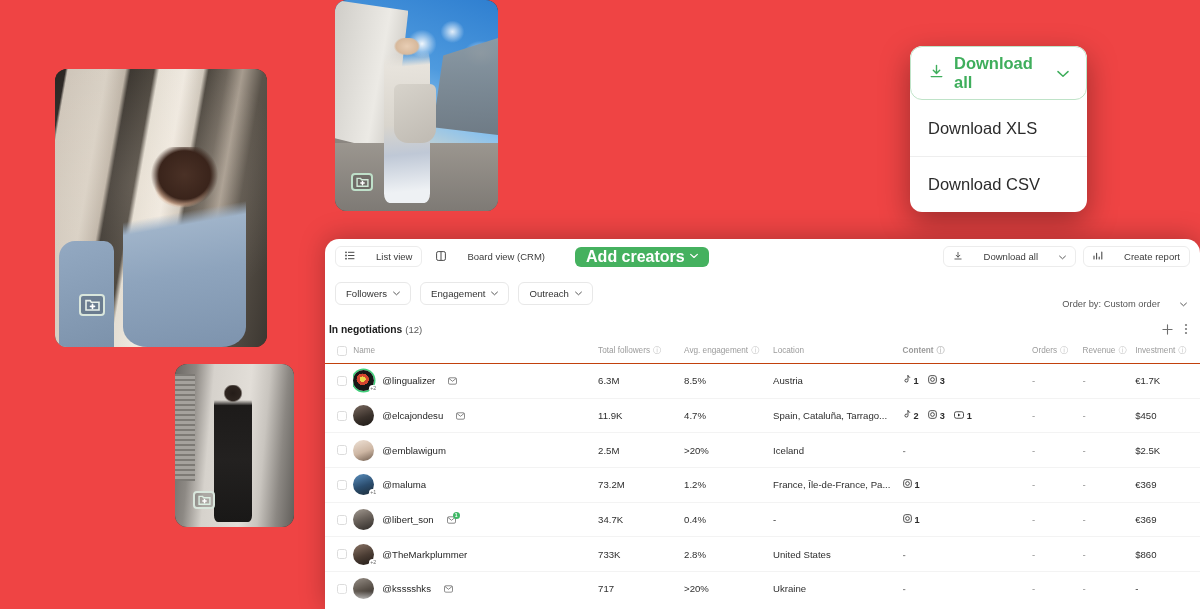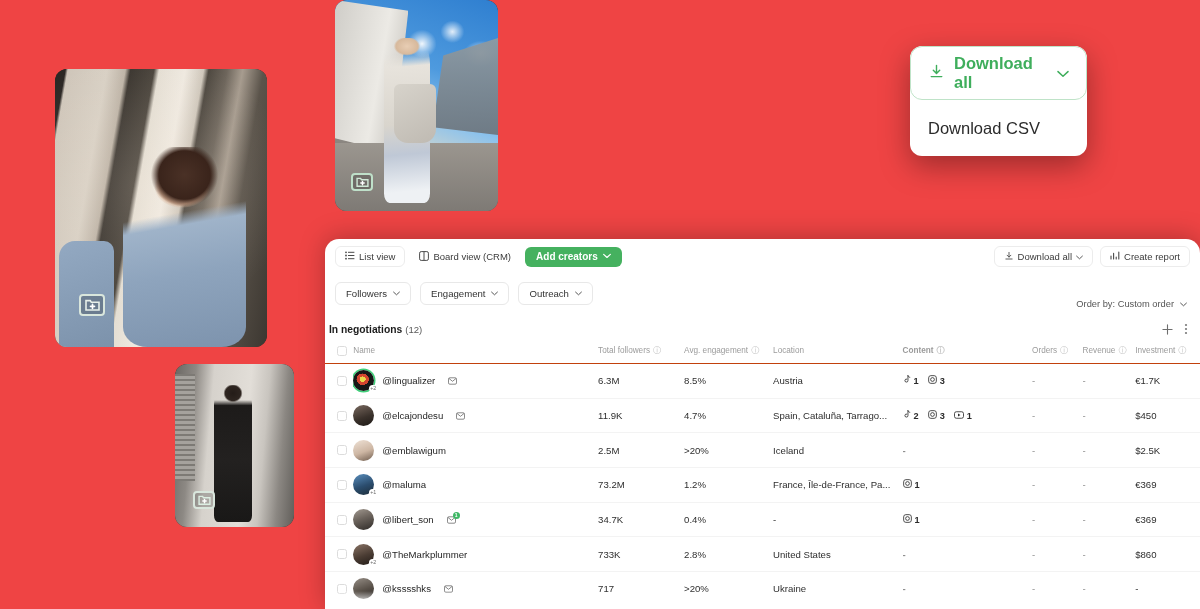--- a/index.html
+++ b/index.html
@@ -301,6 +301,7 @@
           </svg>
       </span>
     </div>
+    <div class="item">Download XLS</div>
     <div class="item">Download CSV</div>
   </div>
 

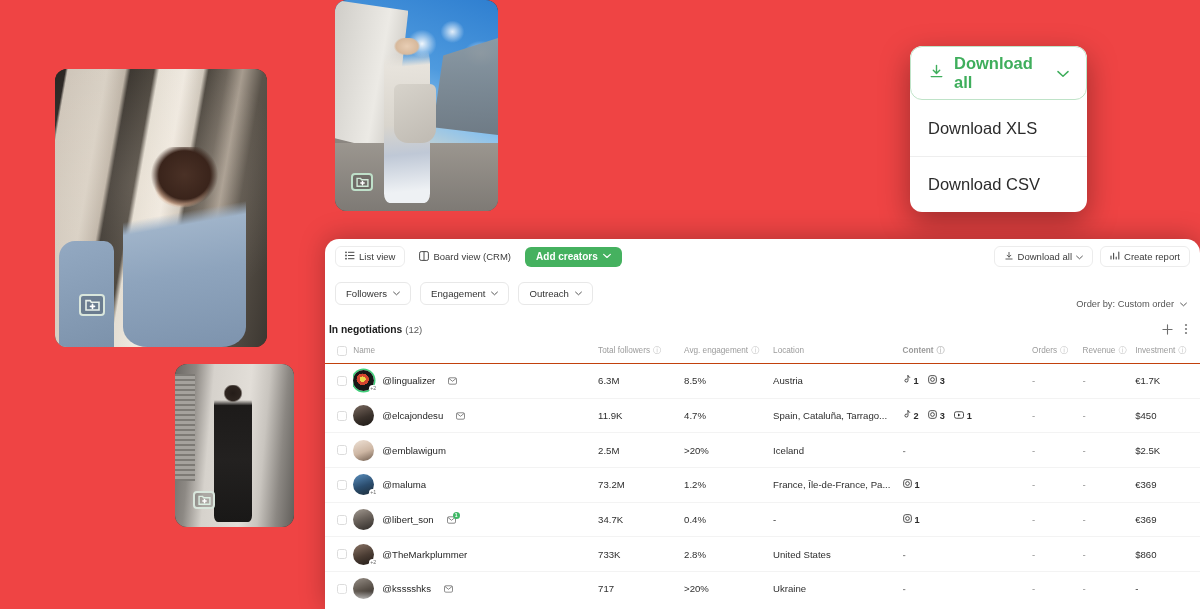--- a/index.html
+++ b/index.html
@@ -145,7 +145,7 @@
 
   .toolbar{ height:29px; display:flex; align-items:center; padding:6px 10px 0 10px; }
   .segbtn{
-    display:flex; align-items:center; gap:4px; height:21px; padding:0 9px;
+    display:flex; align-items:center; gap:21px; height:21px; padding:0 9px;
     font-size:9.5px; color:#3b3b3b; border-radius:6px; cursor:pointer;
     background:#fff; border:1px solid #ececec;
   }

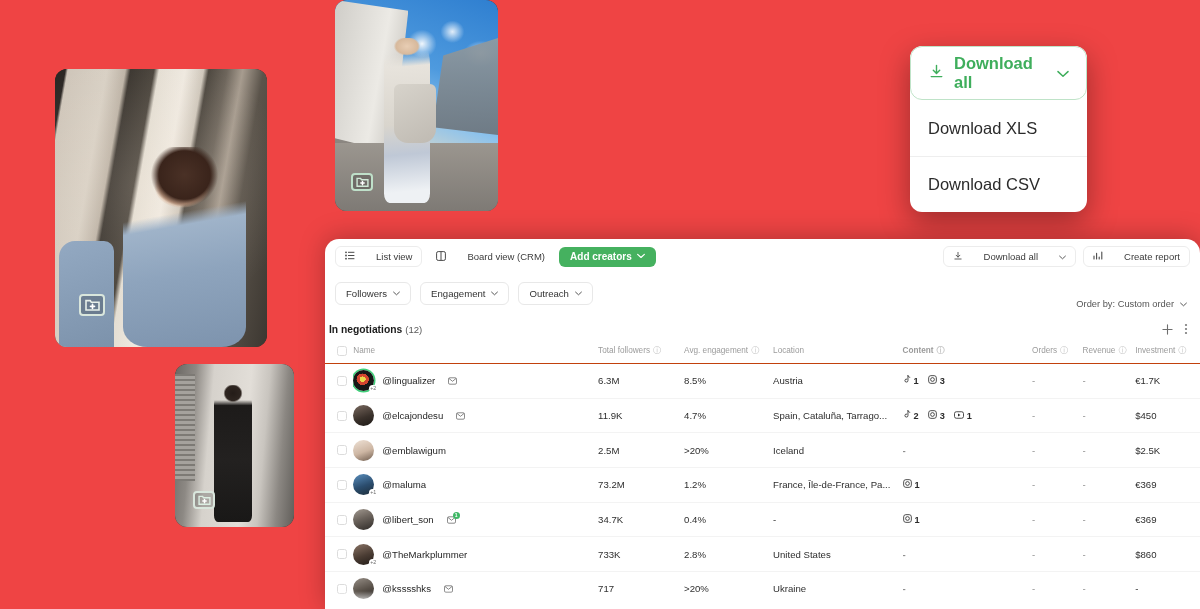--- a/index.html
+++ b/index.html
@@ -152,8 +152,8 @@
   .segbtn.ghost{ border-color:transparent; background:transparent; }
   .greenbtn{
     display:flex; align-items:center; gap:5px; height:20px; padding:0 11px;
-    margin-left:4px; border-radius:6px; background:#45b15f; color:#fff;
-    font-size:10px; font-weight:700; cursor:pointer;
+    margin-left:20px; border-radius:6px; background:#45b15f; color:#fff;
+    font-size:16px; font-weight:700; cursor:pointer;
   }
   .greenbtn .chev{ font-size:8px; }
   .tb-right{ margin-left:auto; display:flex; gap:7px; align-items:center; }

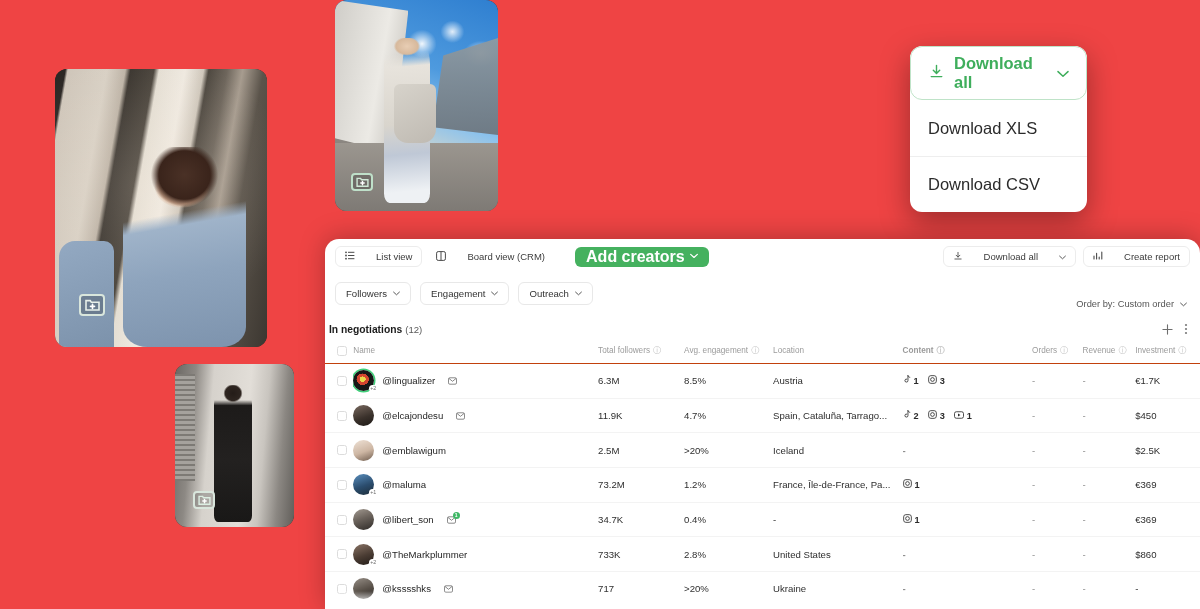--- a/index.html
+++ b/index.html
@@ -173,7 +173,7 @@
   .pill .chev{ font-size:8px; color:#555; }
   .orderby{
     margin-left:auto; font-size:9.3px; color:#555; cursor:pointer;
-    display:flex; align-items:center; gap:6px; padding-right:3px;margin-top:22px;
+    display:flex; align-items:center; gap:20px; padding-right:3px;margin-top:22px;
   }
 
   .grouphdr{

